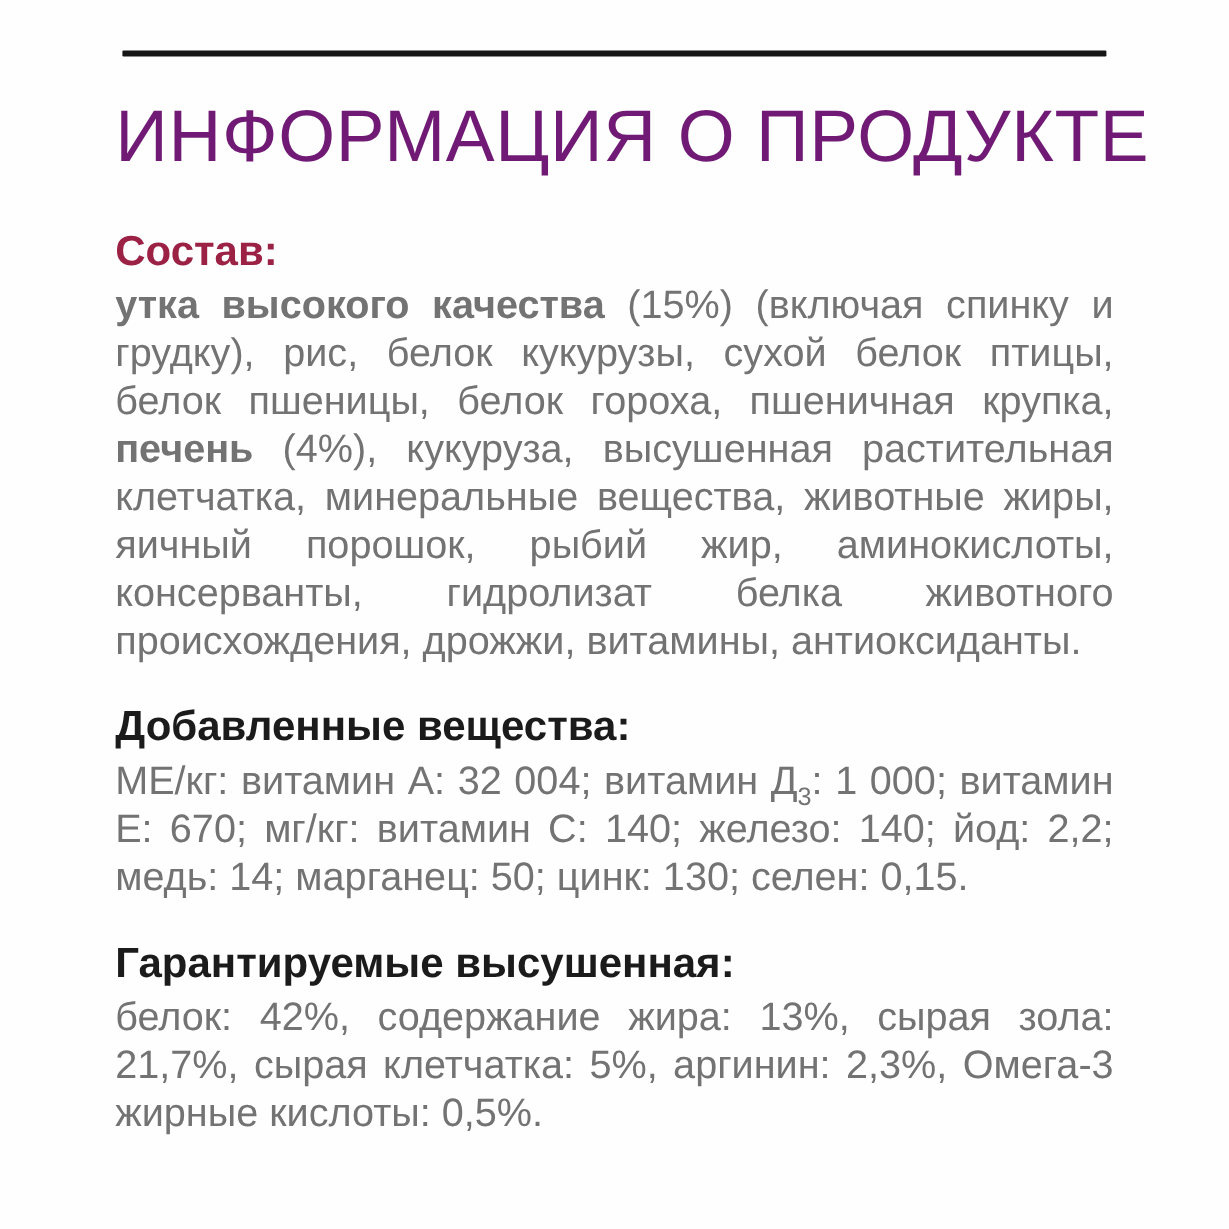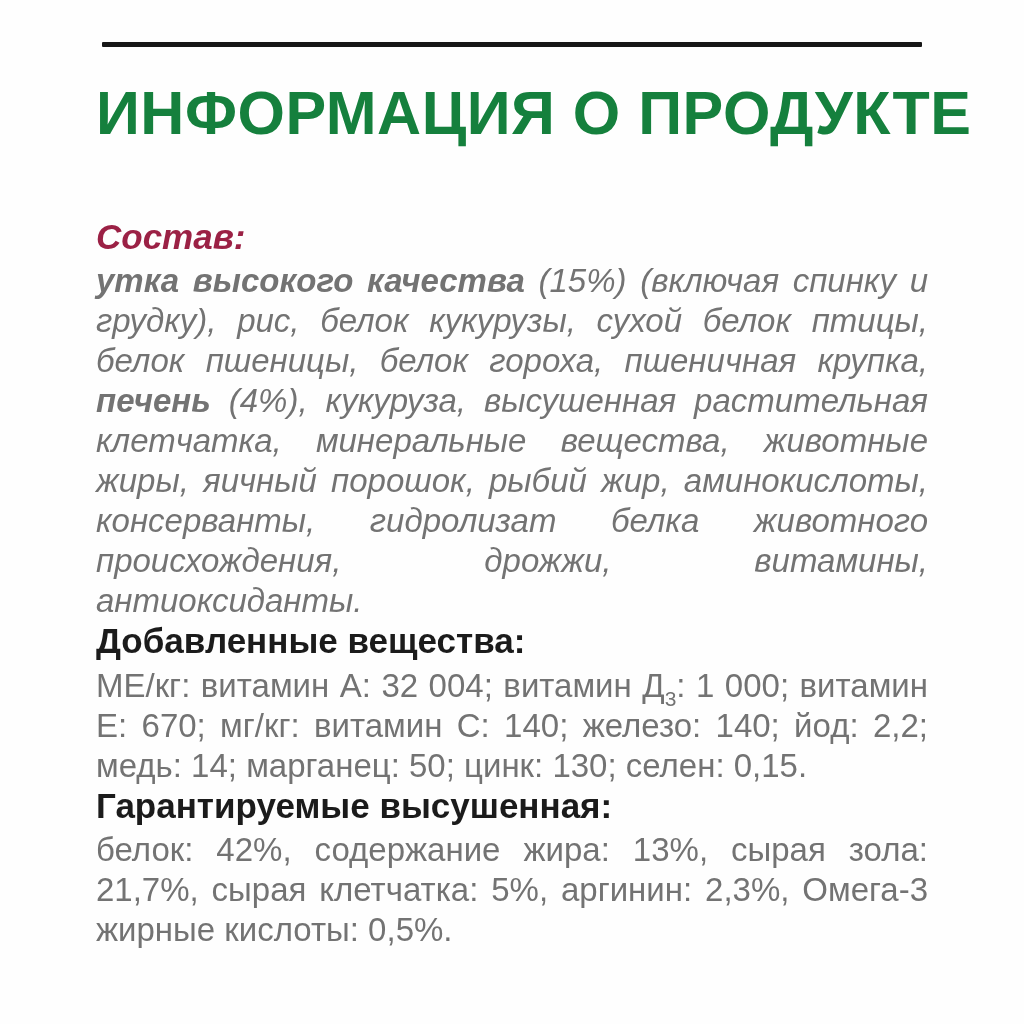--- a/index.html
+++ b/index.html
@@ -29,9 +29,9 @@
     margin: 34px 0 0 0;
     font-size: 61px;
     line-height: 1.05;
-    font-weight: 700;
+    font-weight: 400;
     letter-spacing: 0.5px;
-    color: #15803d;
+    color: #701a75;
     white-space: nowrap;
   }
   .section-composition { margin-top: 72px; font-style: italic; }

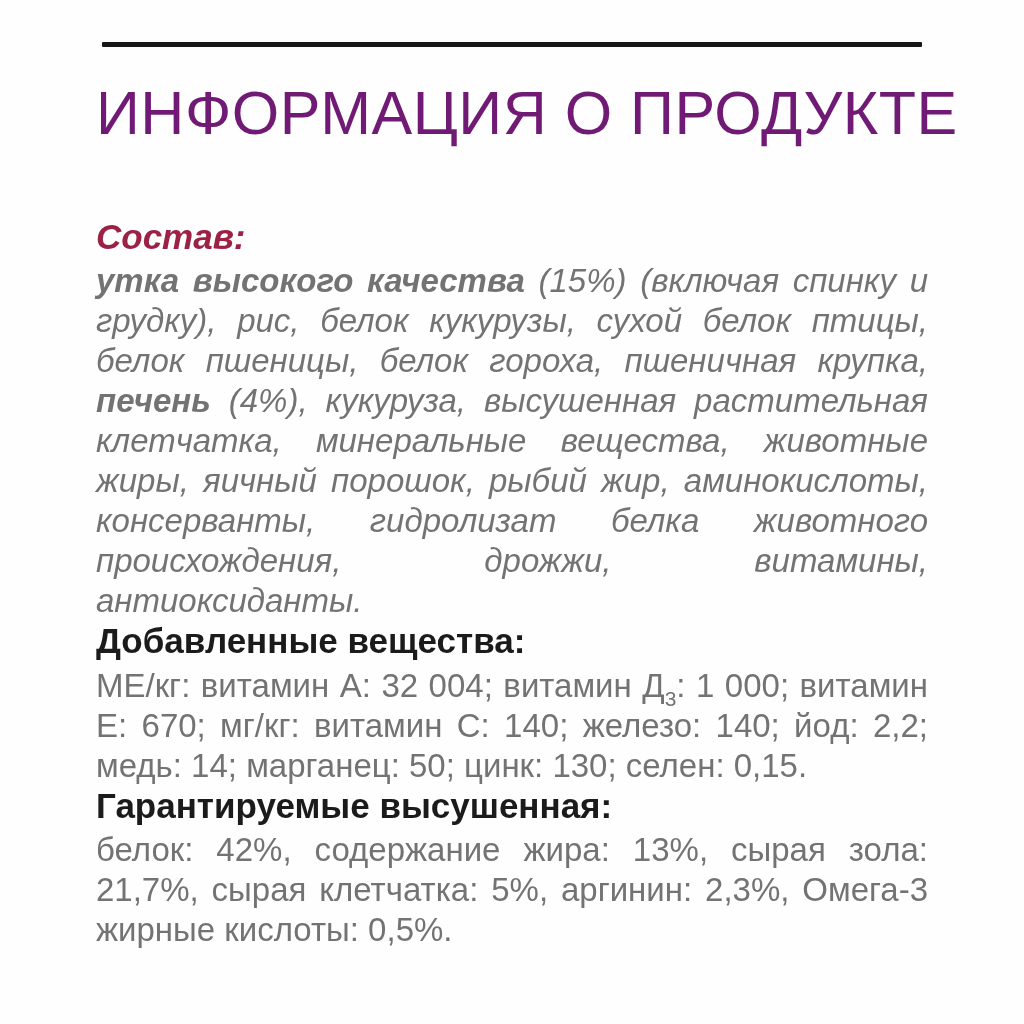--- a/index.html
+++ b/index.html
@@ -34,7 +34,7 @@
     color: #701a75;
     white-space: nowrap;
   }
-  .section-composition { margin-top: 72px; font-style: italic; }
+  .section-composition { margin-top: 45px; }
   .section { }
   h2.sec-heading {
     margin: 0 0 4px 0;

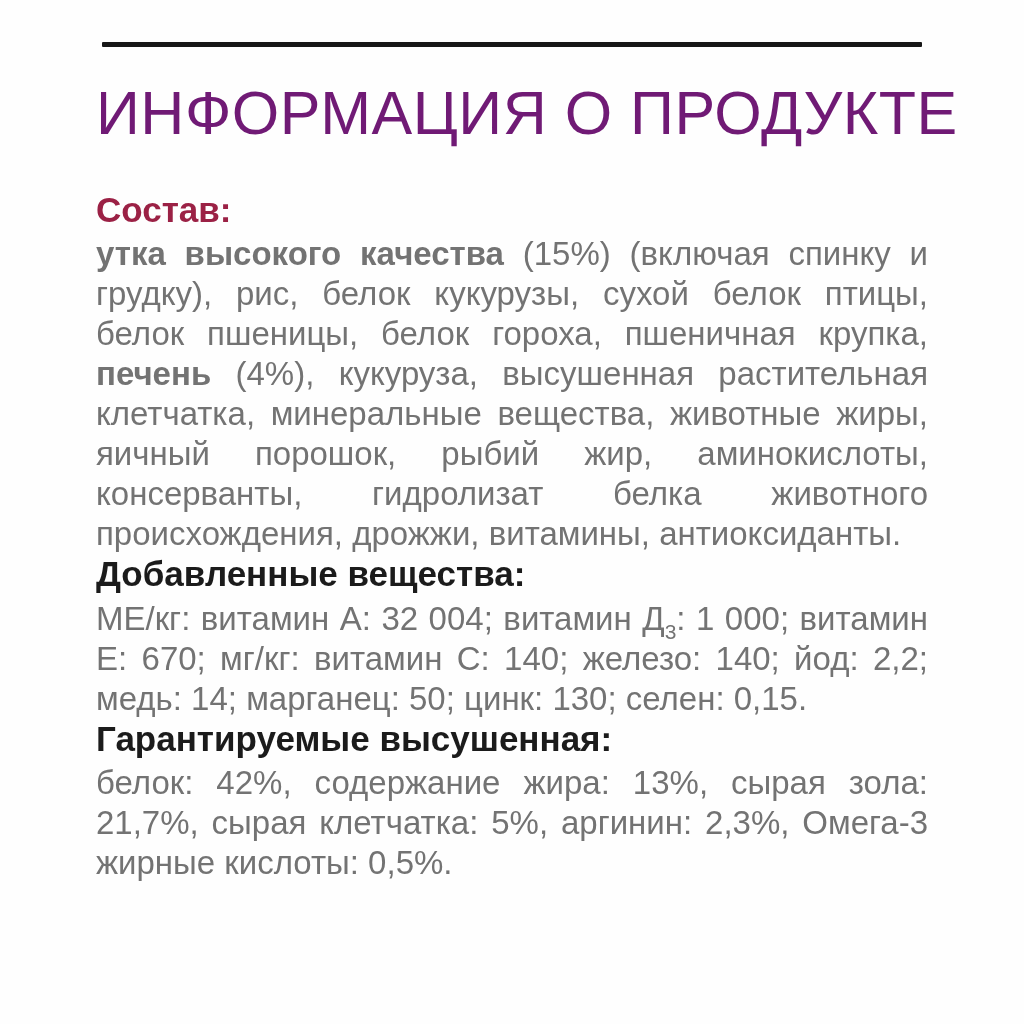--- a/index.html
+++ b/index.html
@@ -35,7 +35,7 @@
     white-space: nowrap;
   }
   .section-composition { margin-top: 45px; }
-  .section { }
+  .section { margin-top: 32px; }
   h2.sec-heading {
     margin: 0 0 4px 0;
     font-size: 35px;

